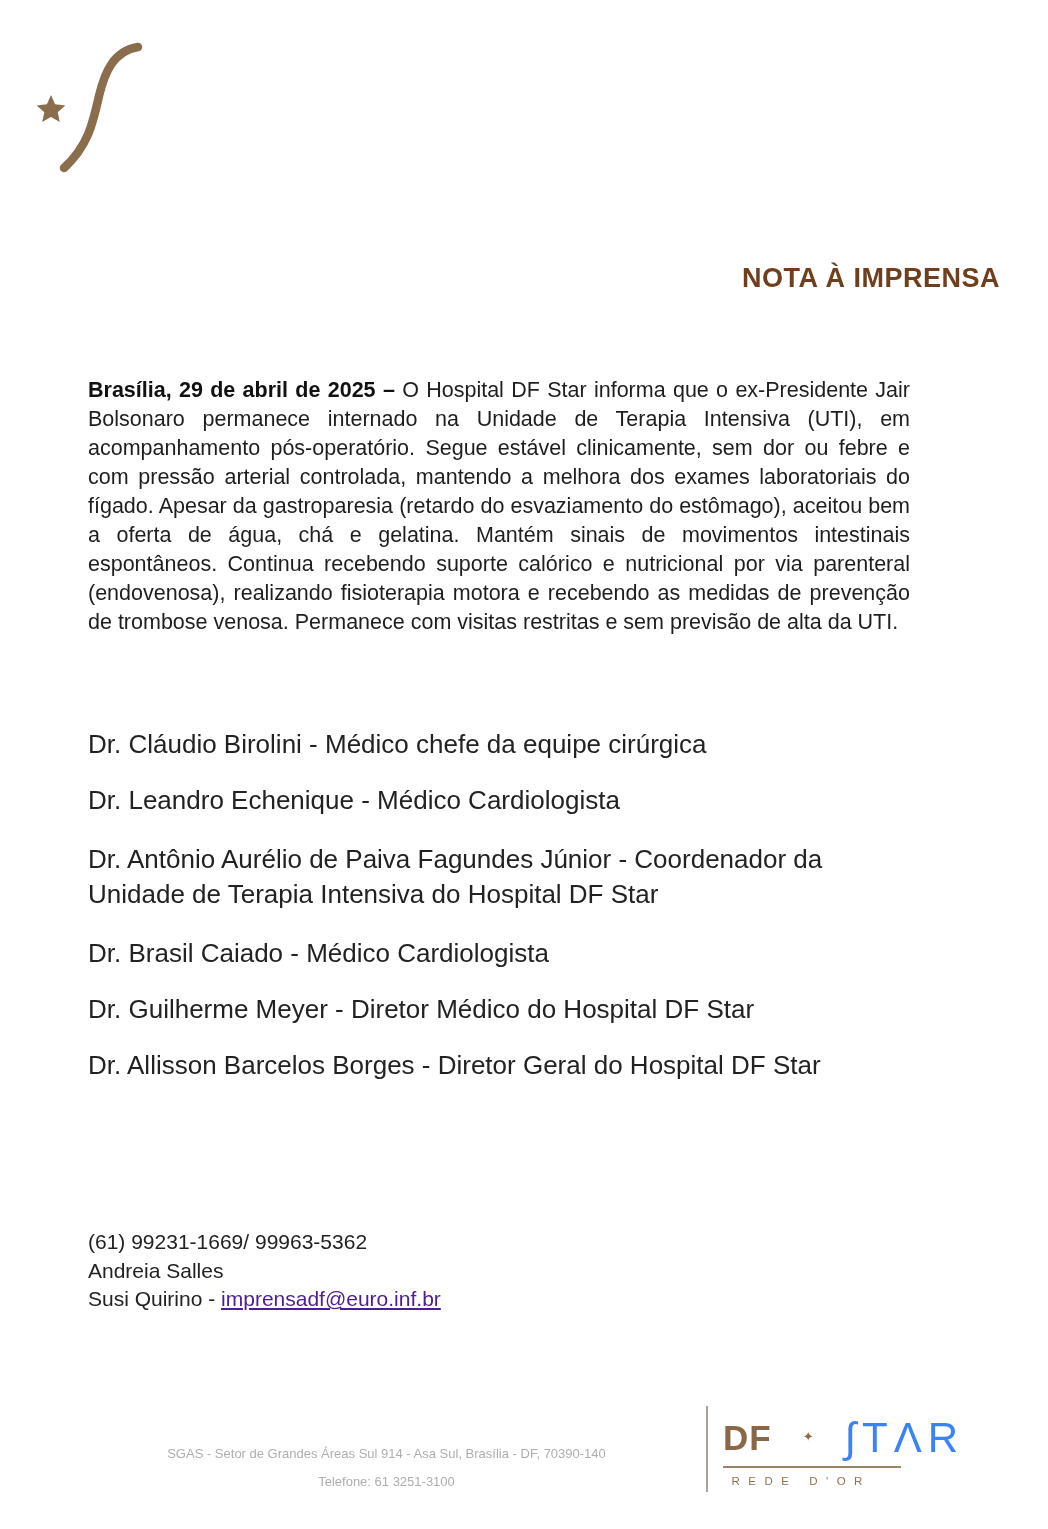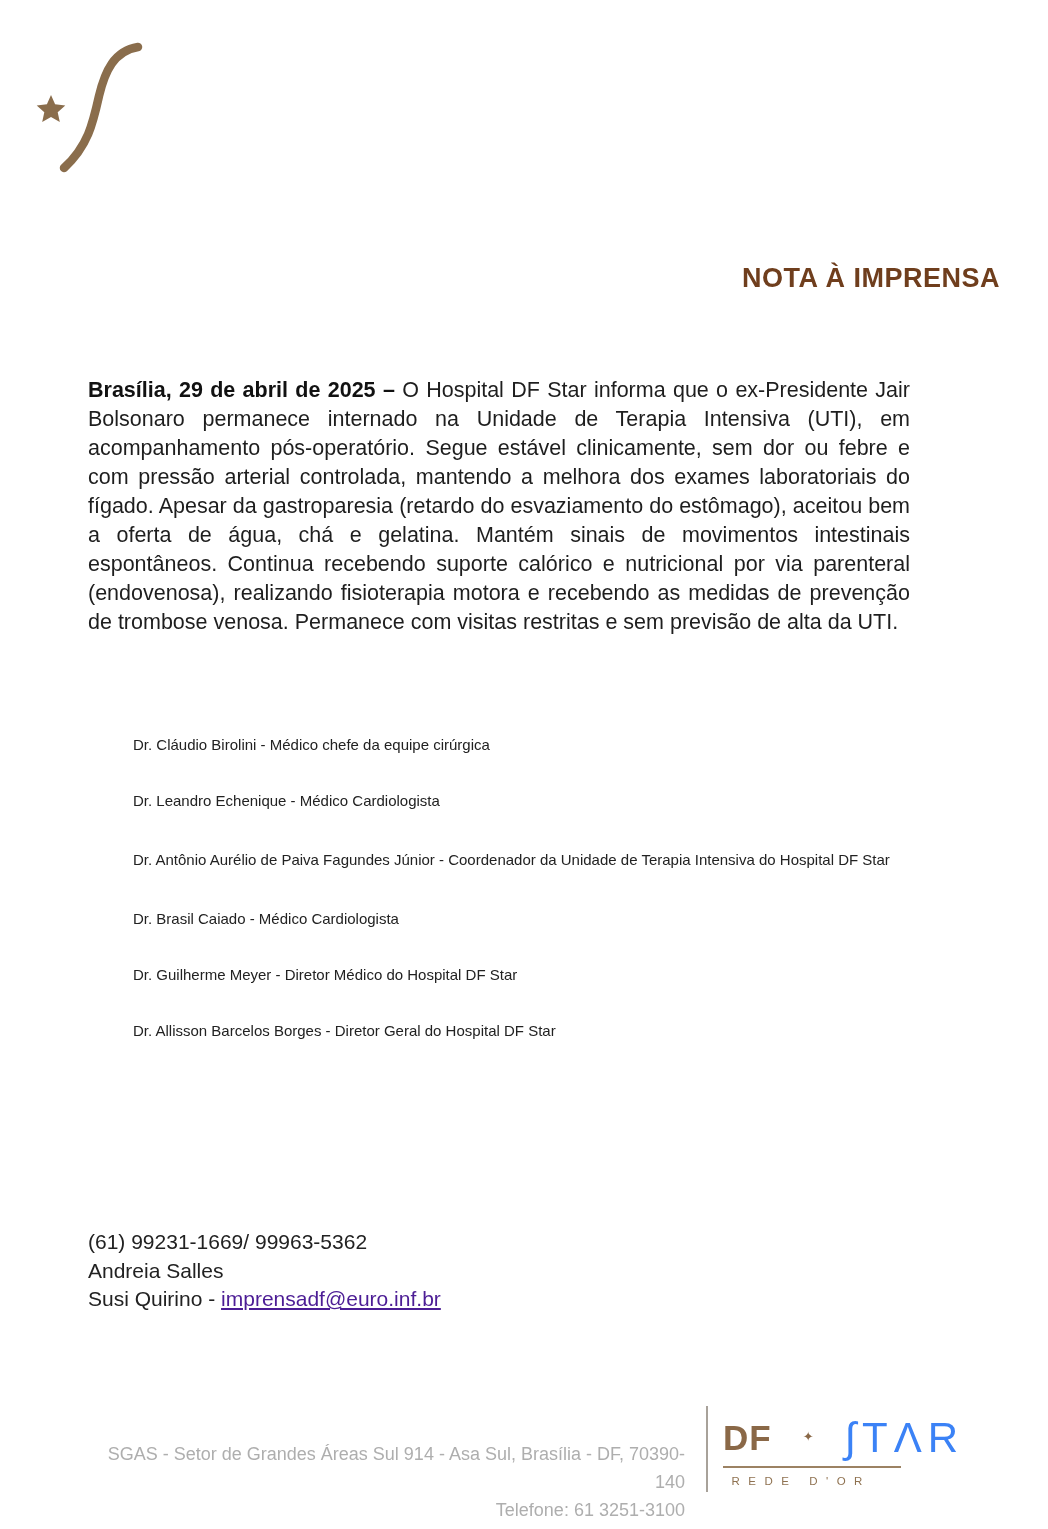--- a/index.html
+++ b/index.html
@@ -31,7 +31,7 @@
   }
   .release-body strong { color:#111; }
   
-  .signatories { position:absolute; left:88px; top:730px; width:822px; font-size:15px; color:#222;margin-left:45px; }
+  .signatories { position:absolute; left:88px; top:730px; width:822px; font-size:26px; color:#222; }
   .signatory { line-height:29px; margin-bottom:27px; }
   .signatory.two-line { line-height:35px; }
   

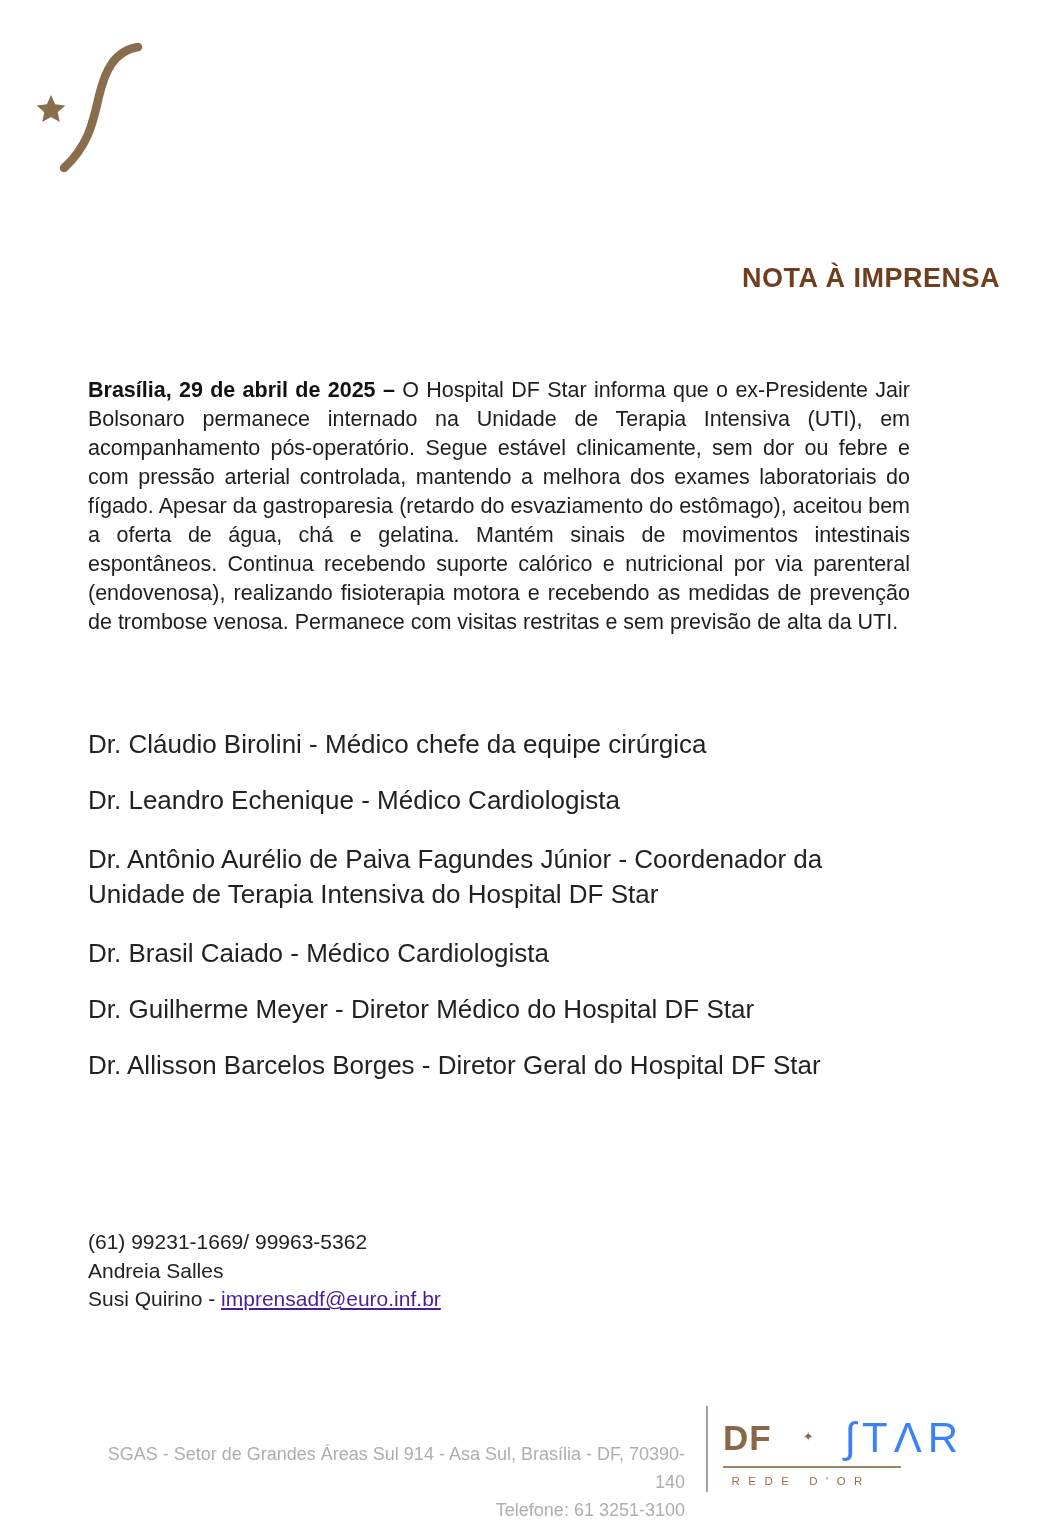--- a/index.html
+++ b/index.html
@@ -41,8 +41,8 @@
   
   .footer-address {
     position:absolute; left:88px; top:1440px; width:597px;
-    text-align:right;
-    font-size:18px; line-height:28px;
+    text-align:center;
+    font-size:13px; line-height:28px;
     color:#aeaeae;
   }
   .footer-divider {

